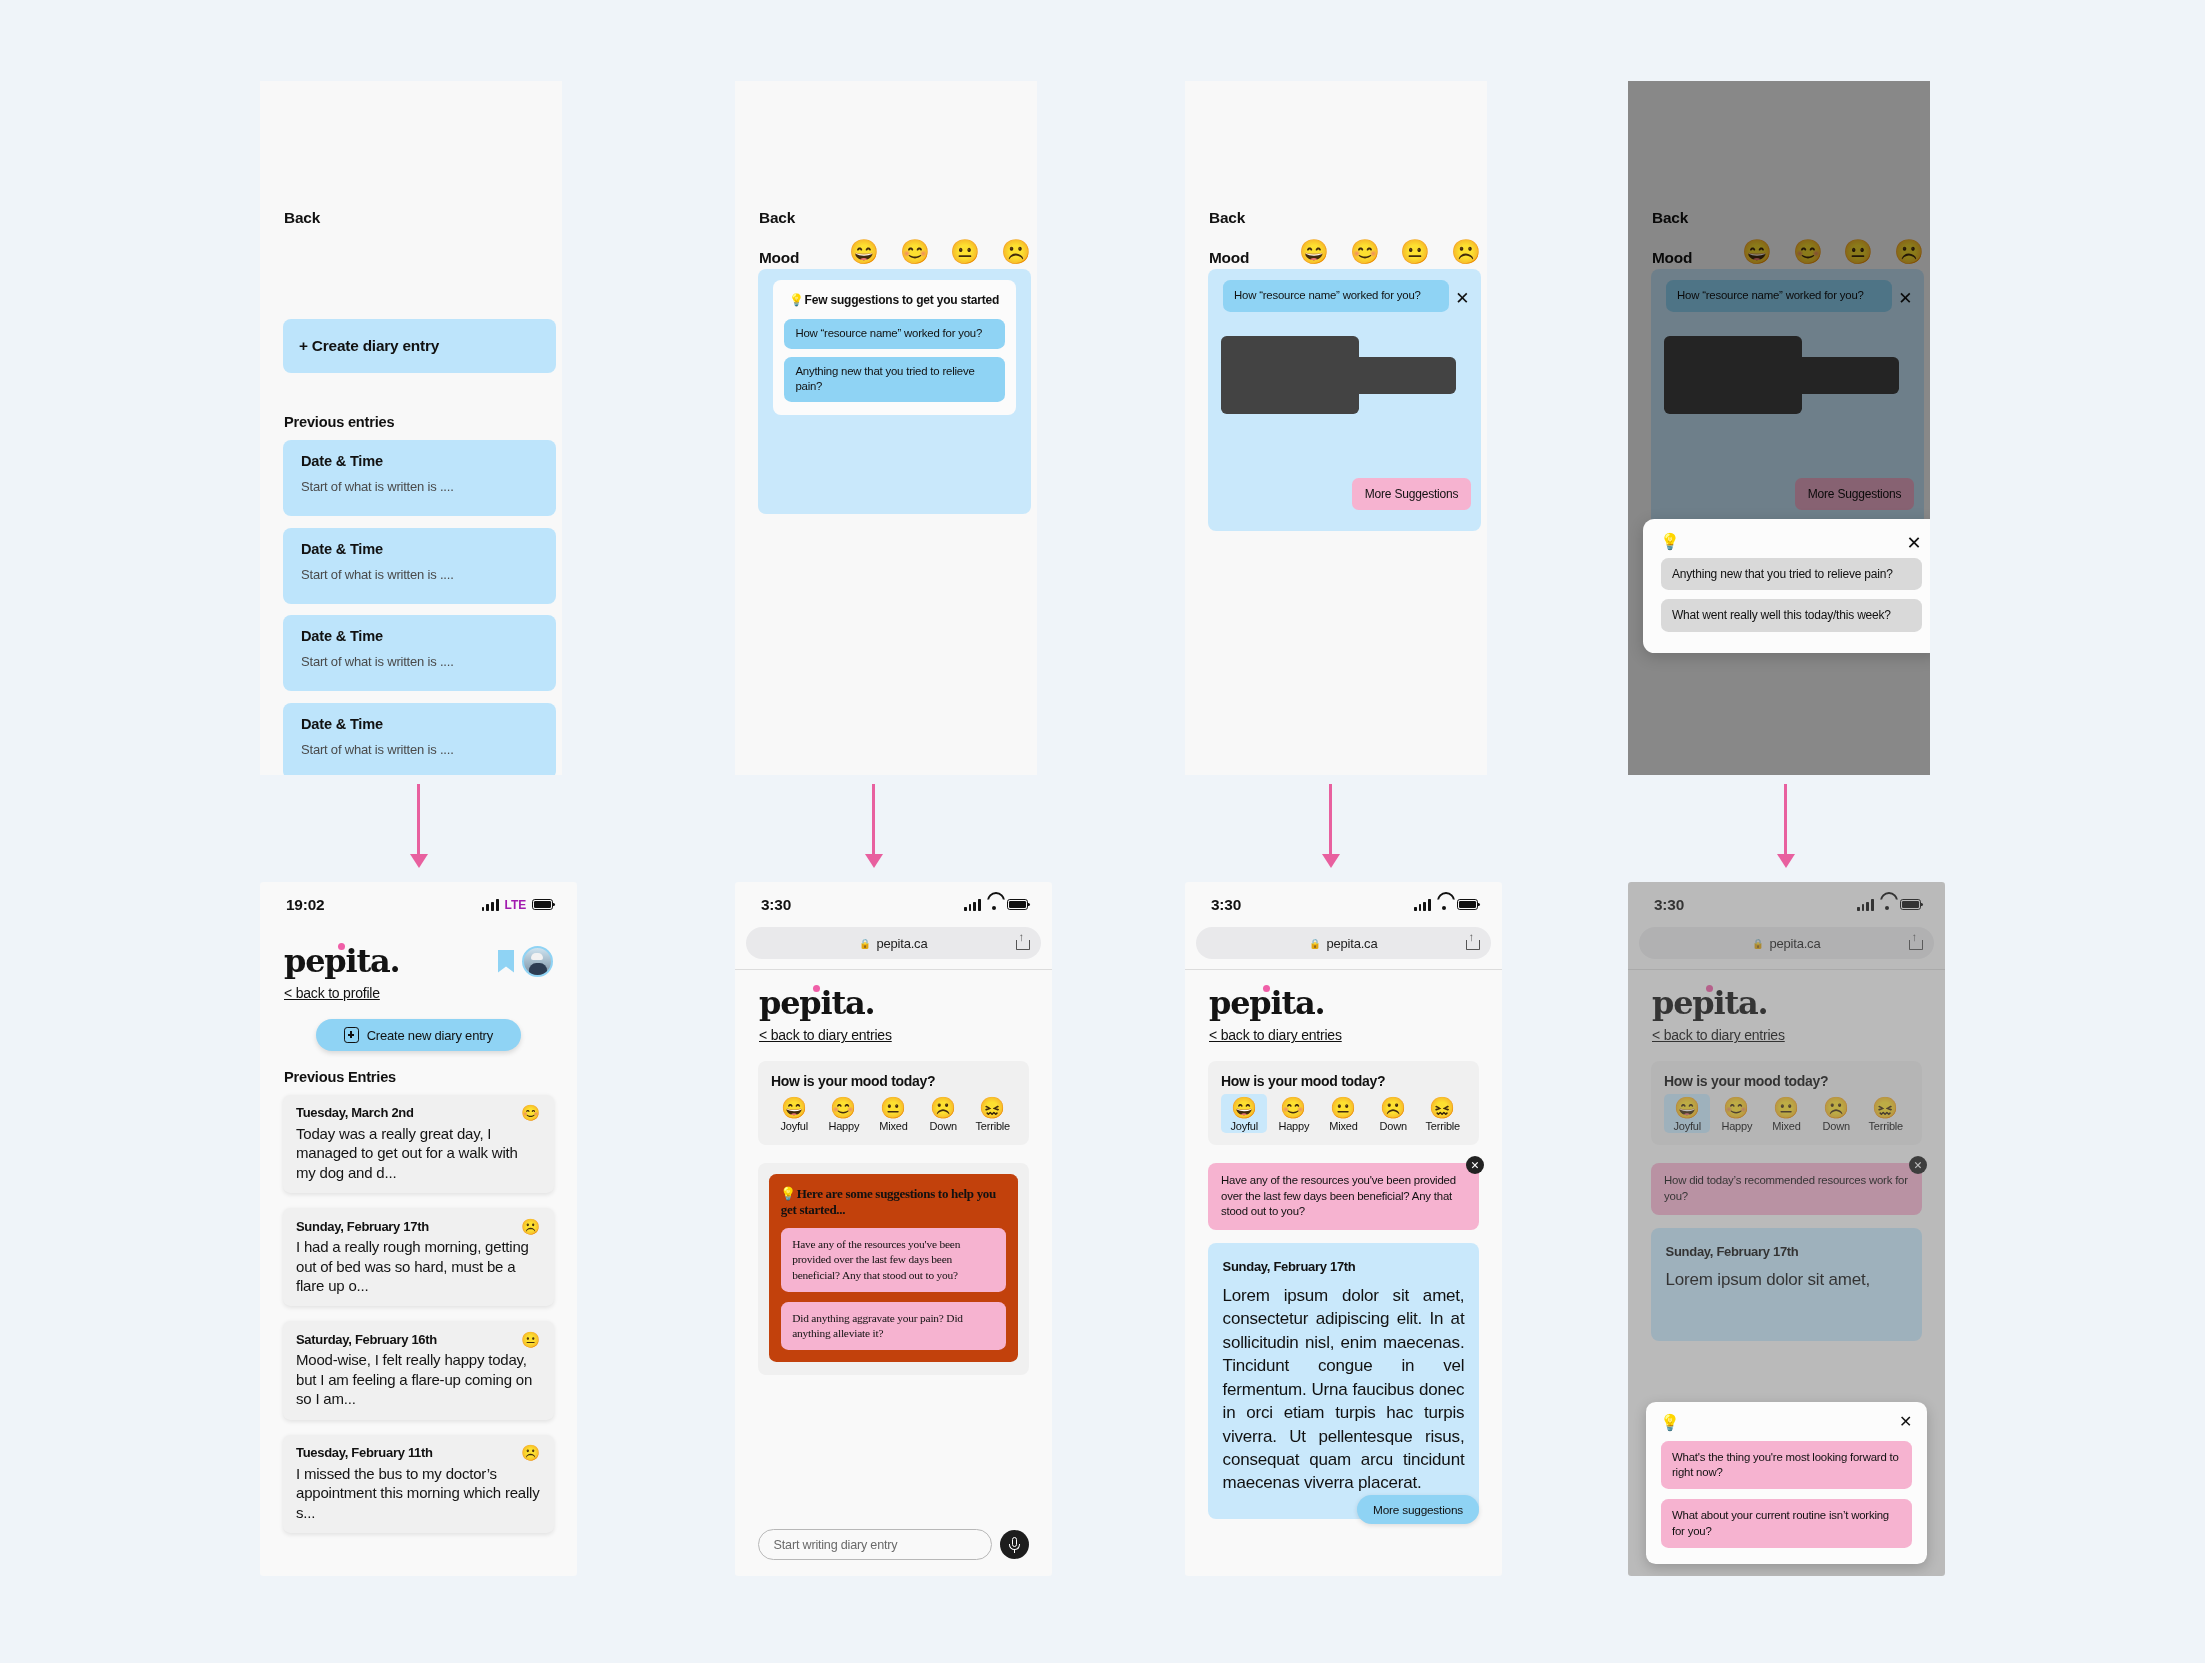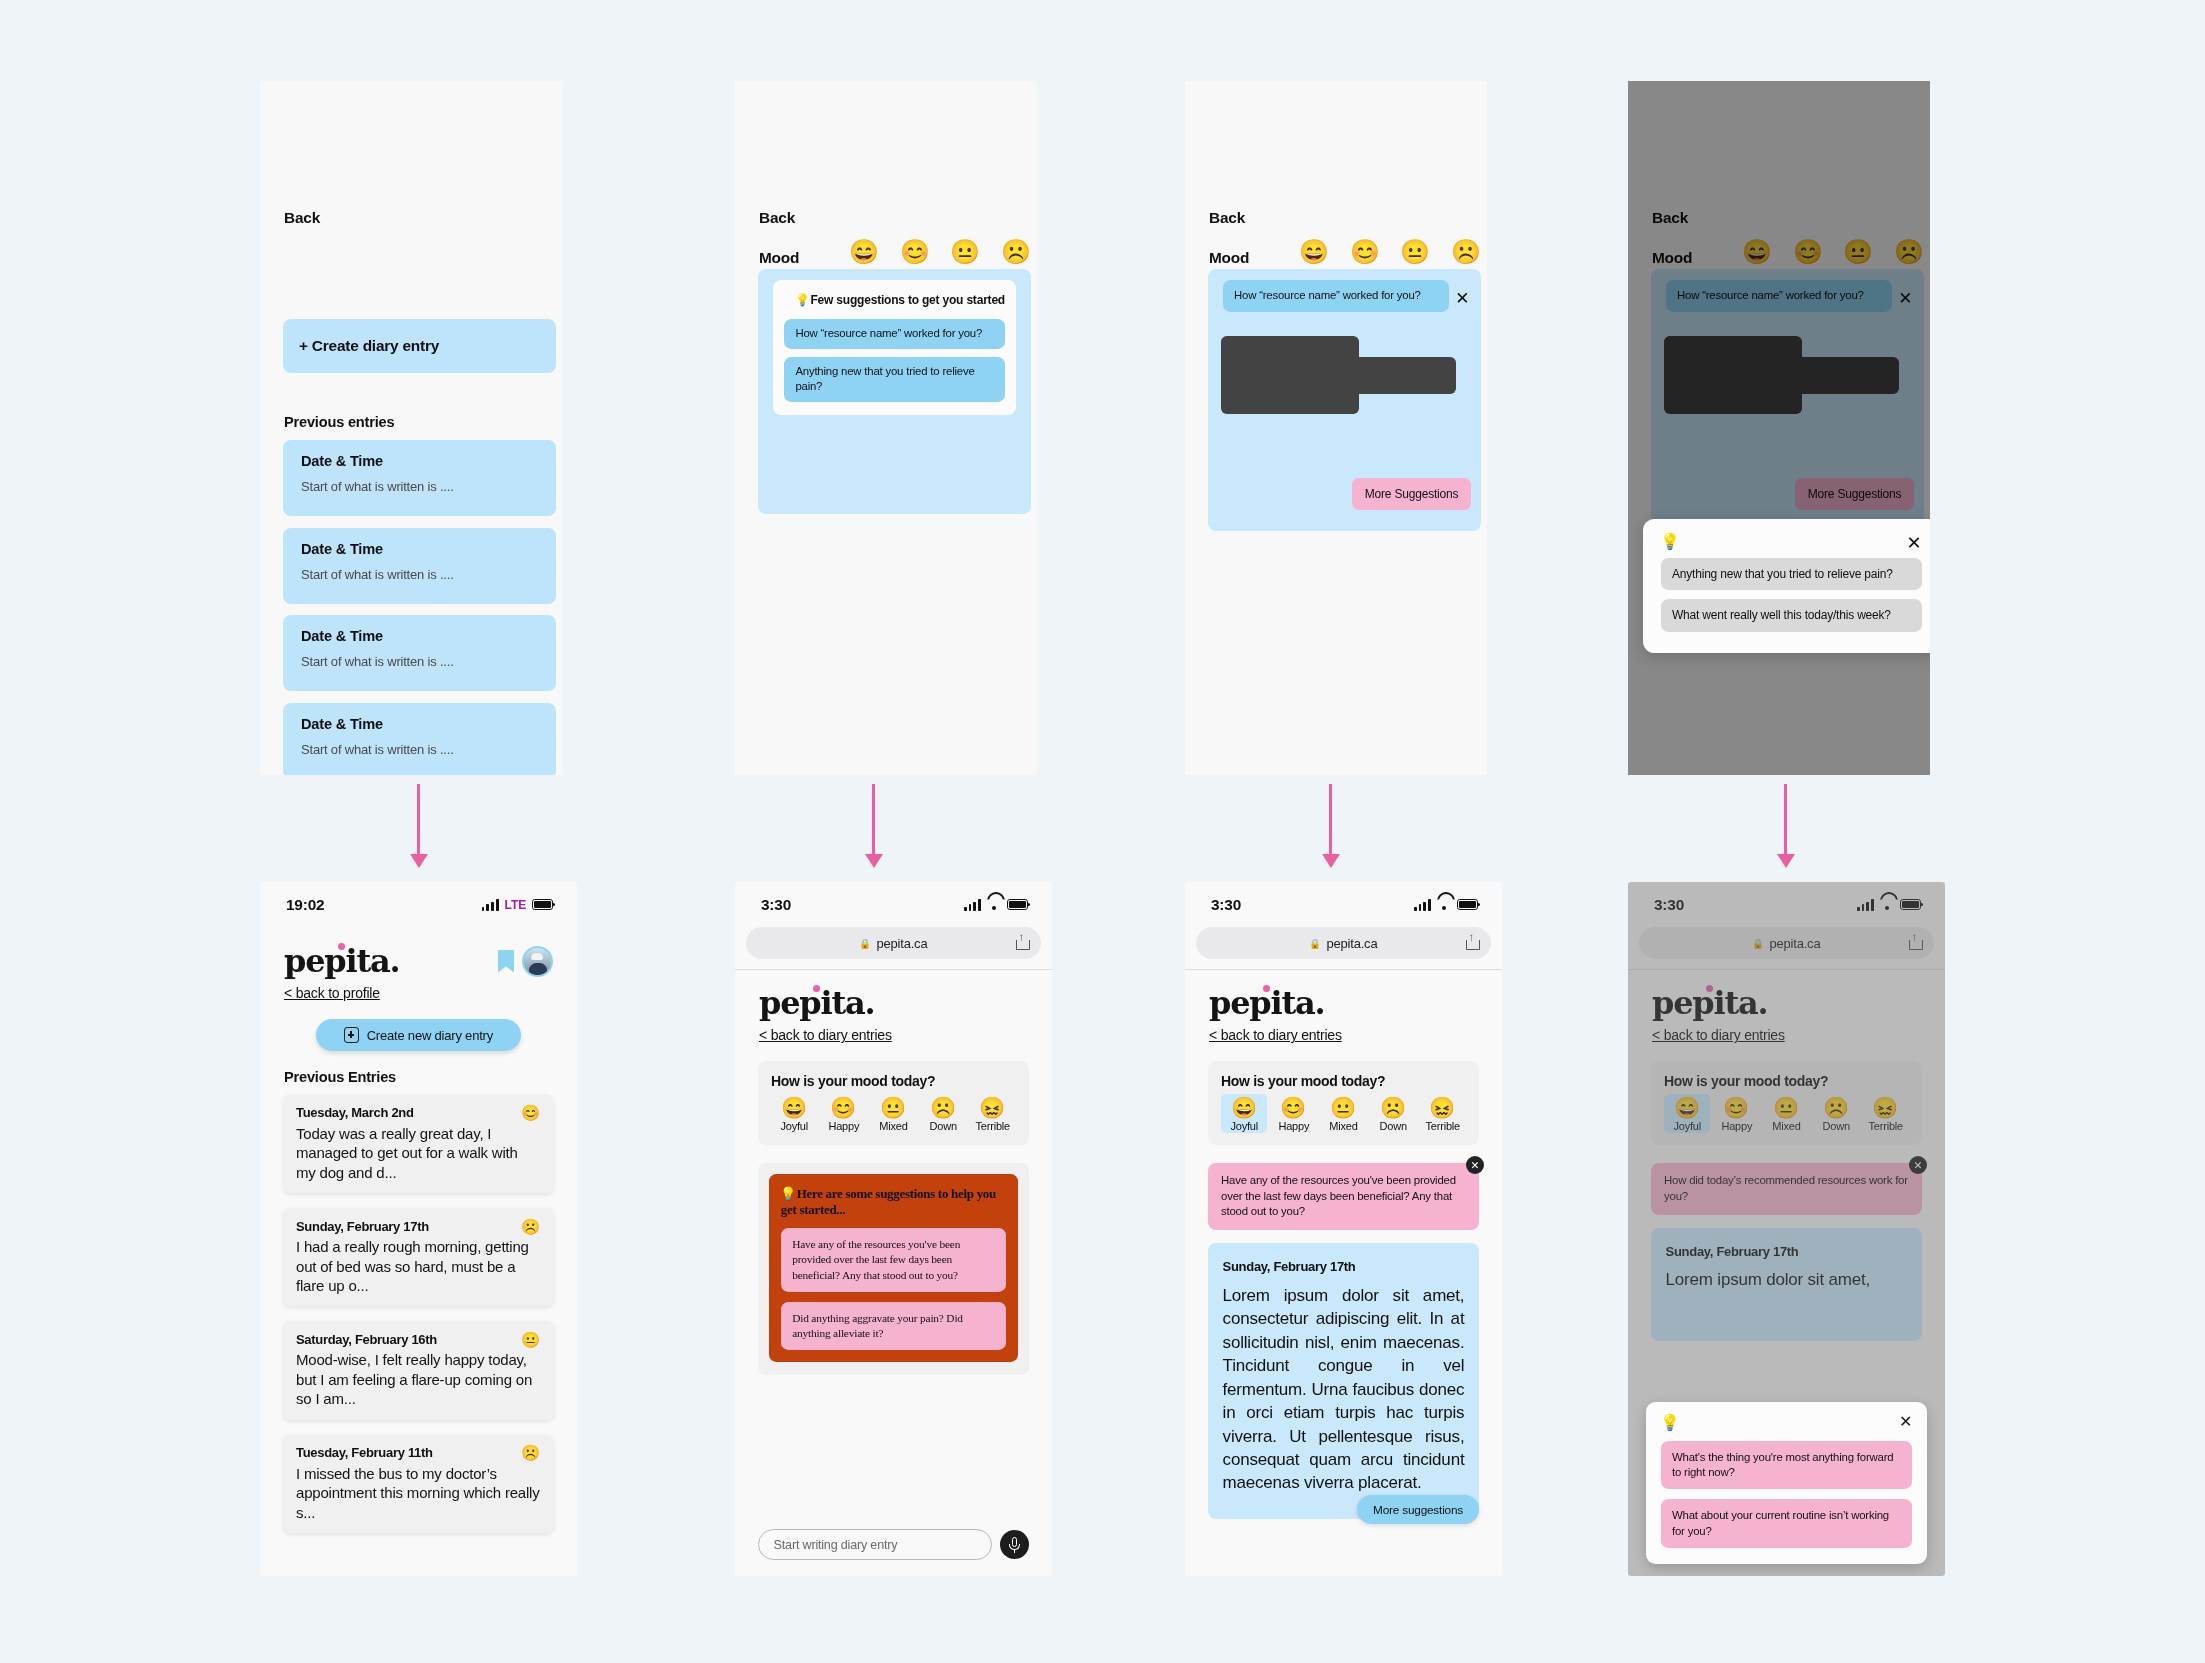--- a/index.html
+++ b/index.html
@@ -61,7 +61,7 @@
   }
   .wf-card-title {
     font-size: 12px; font-weight: 700; color: #111;
-    text-align: right; letter-spacing: -0.2px; margin-bottom: 11.4px;
+    text-align: center; letter-spacing: -0.2px; margin-bottom: 11.4px;
   }
   .wf-chip {
     background: #8fd3f4; border-radius: 7.3px;

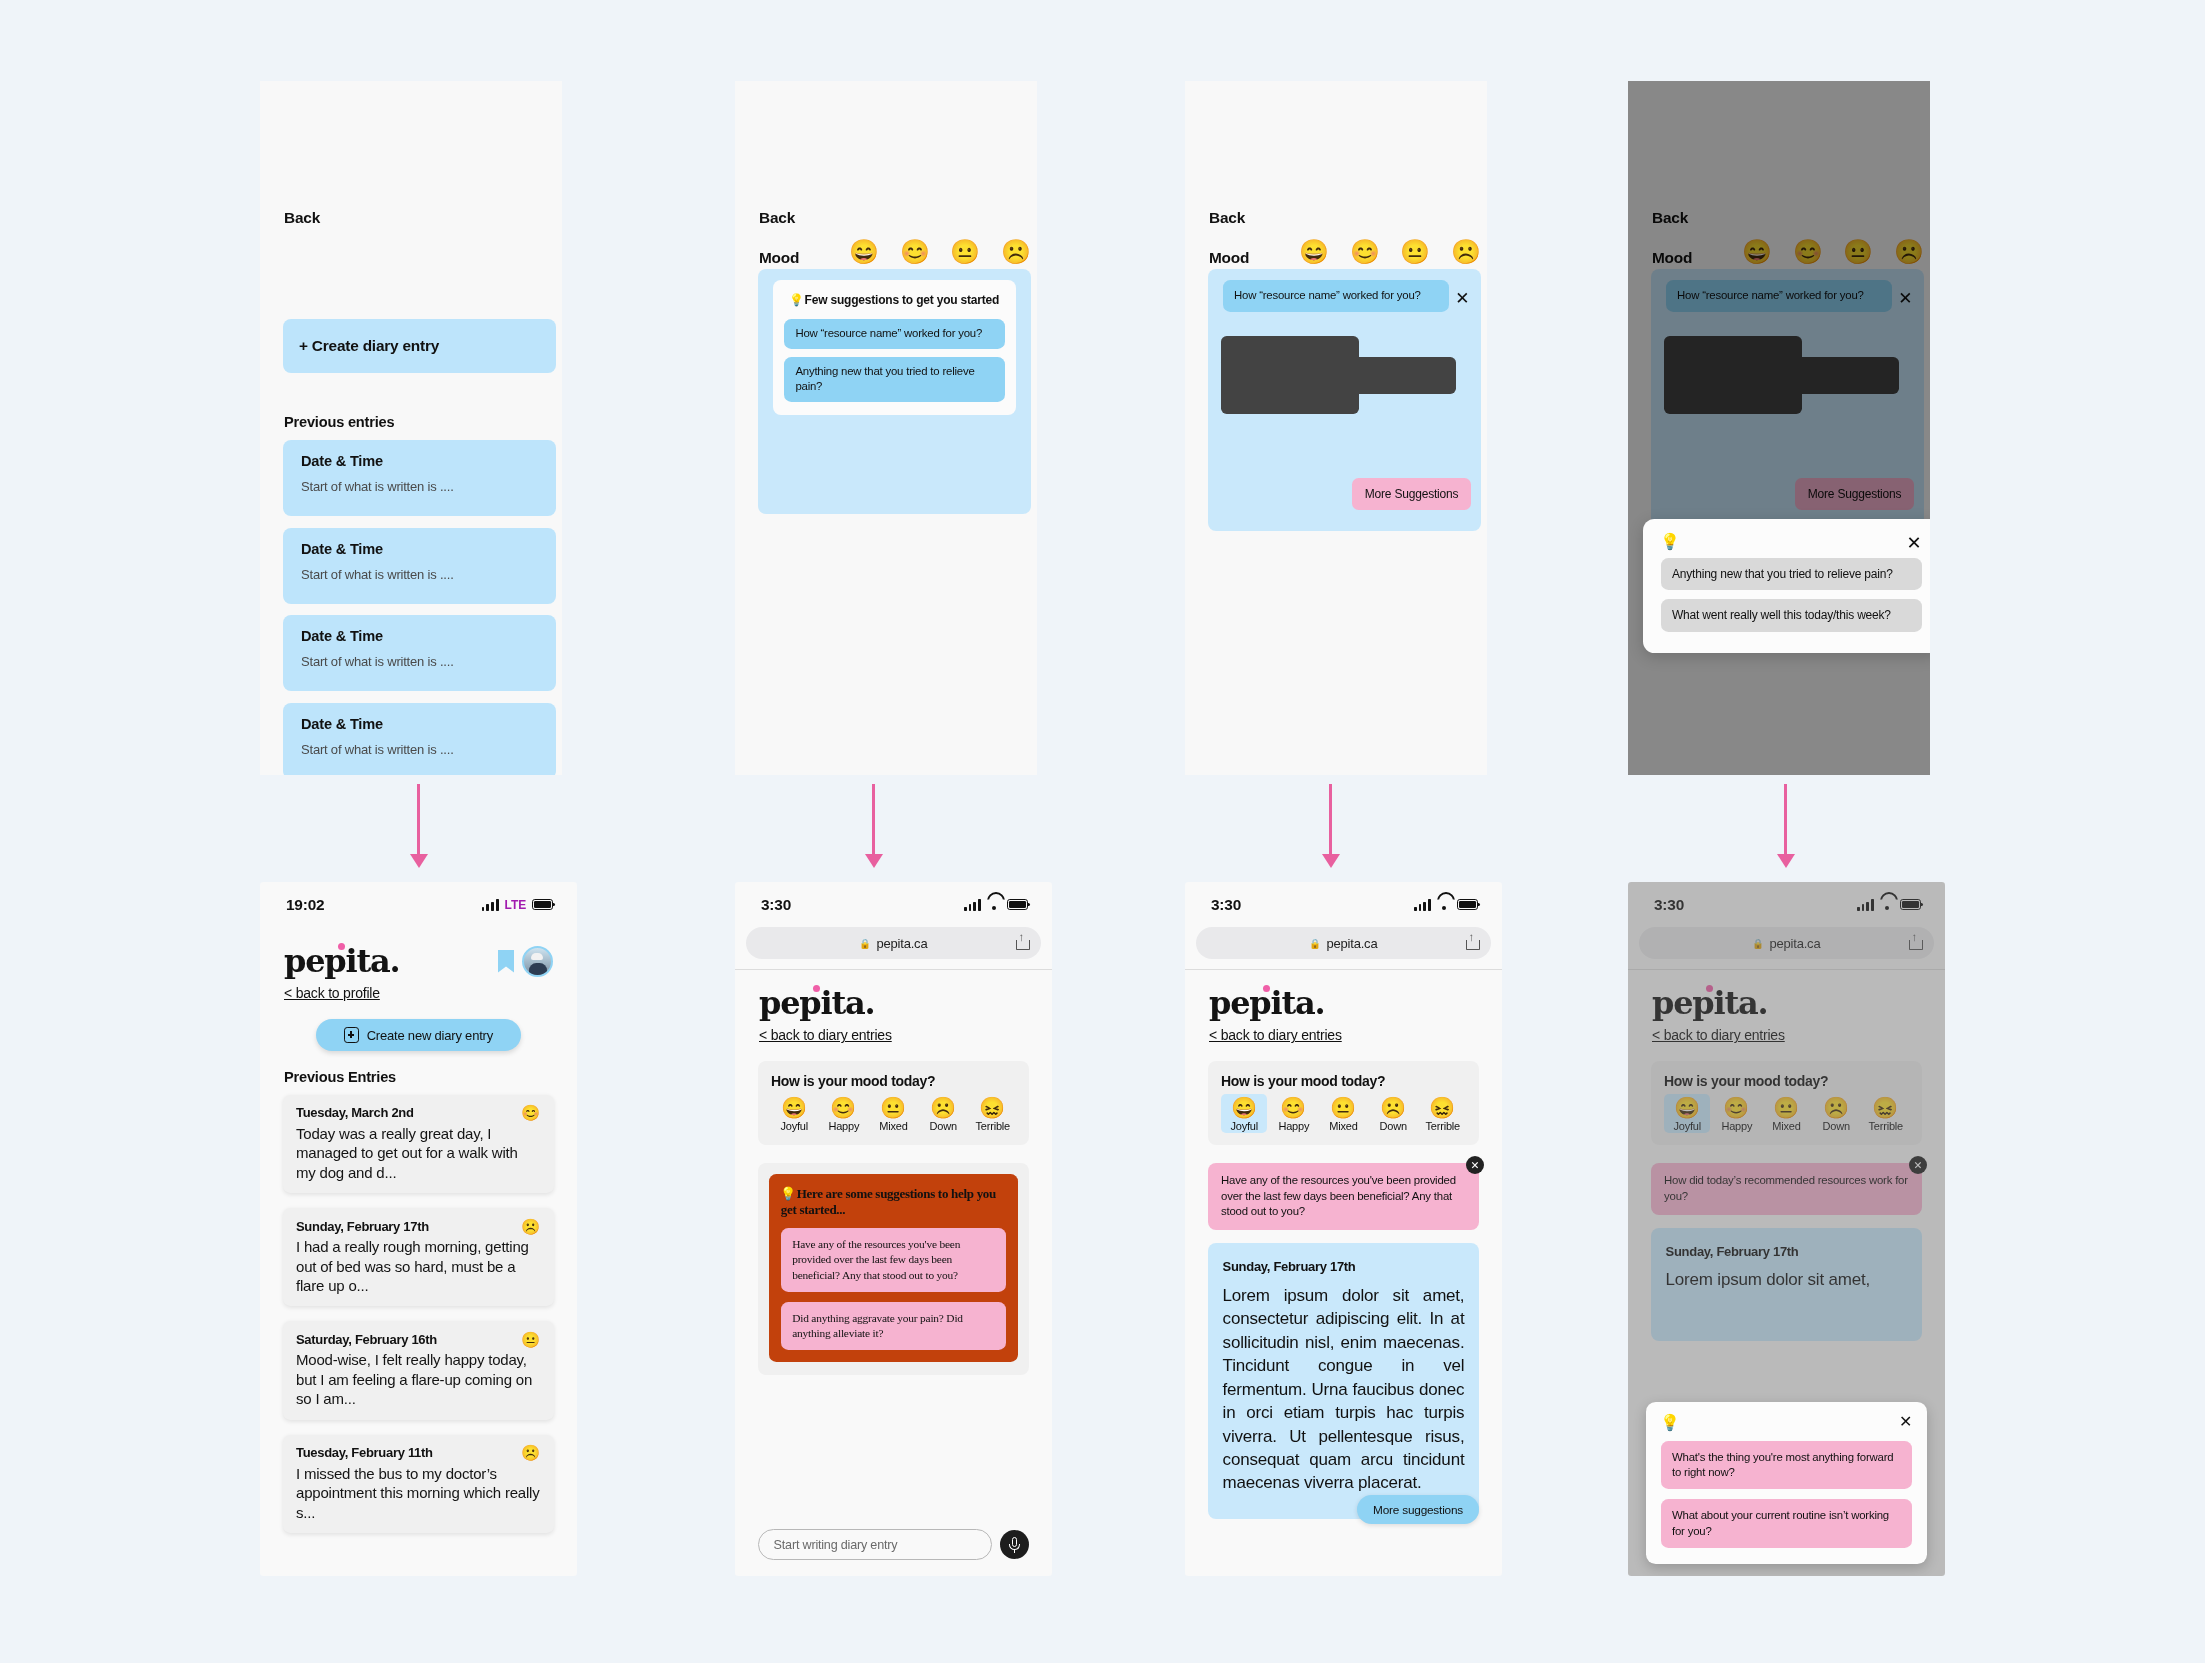--- a/index.html
+++ b/index.html
@@ -710,7 +710,7 @@
       <div class="ph-modal">
         <div class="ph-modal-x">✕</div>
         <span class="ph-bulb">💡</span>
-        <div class="pchip">What's the thing you're most anything forward to right now?</div>
+        <div class="pchip">What's the thing you're most looking forward to right now?</div>
         <div class="pchip">What about your current routine isn’t working for you?</div>
       </div>
     </div>

